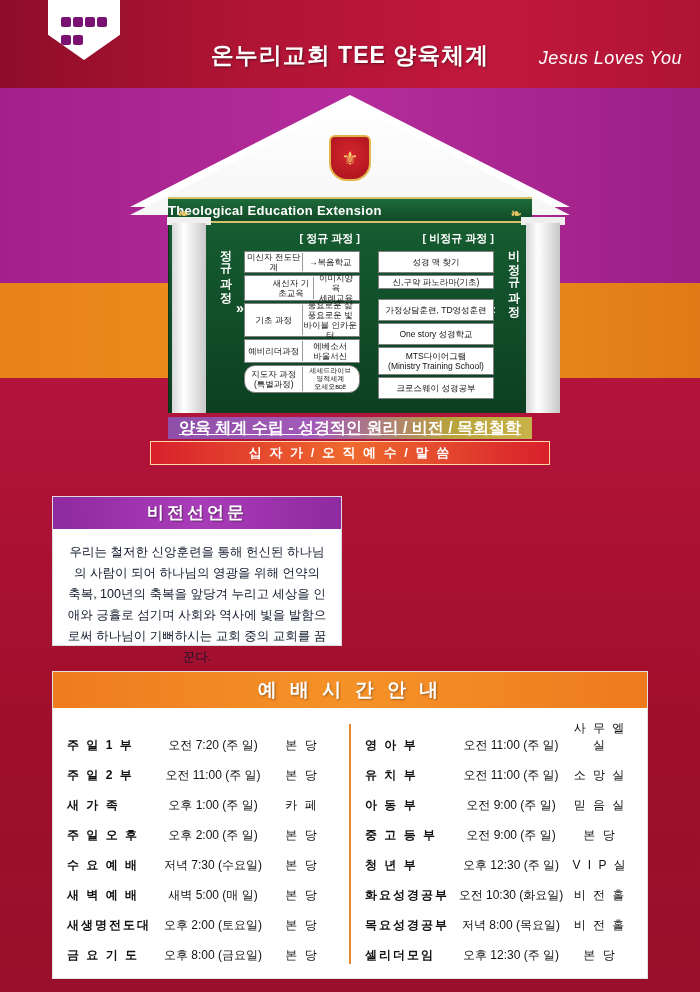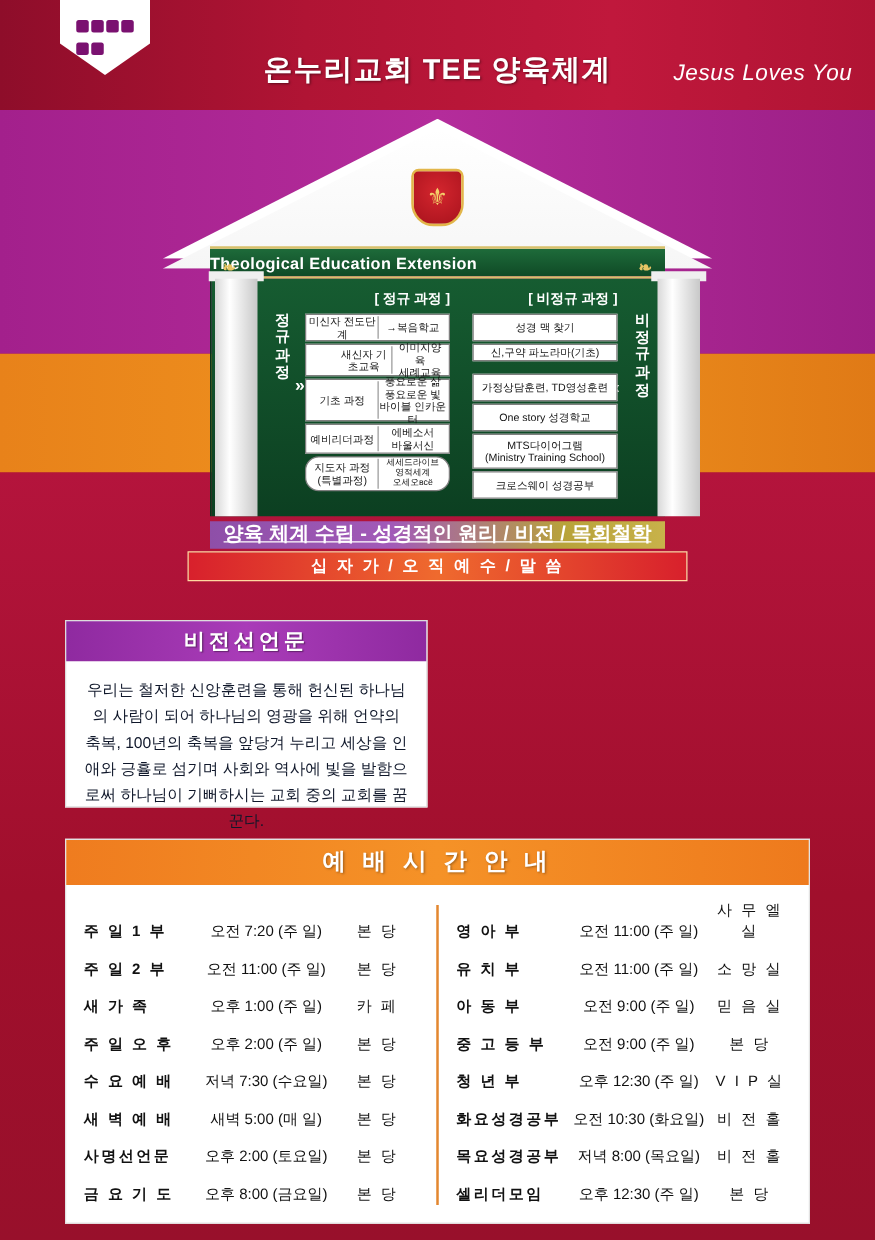--- a/index.html
+++ b/index.html
@@ -327,7 +327,7 @@
             <div class="sched-place">본      당</div>
           </div>
           <div class="sched-row">
-            <div class="sched-name">사명선언문</div>
+            <div class="sched-name">새생명전도대</div>
             <div class="sched-time">오후  2:00 (토요일)</div>
             <div class="sched-place">본      당</div>
           </div>

